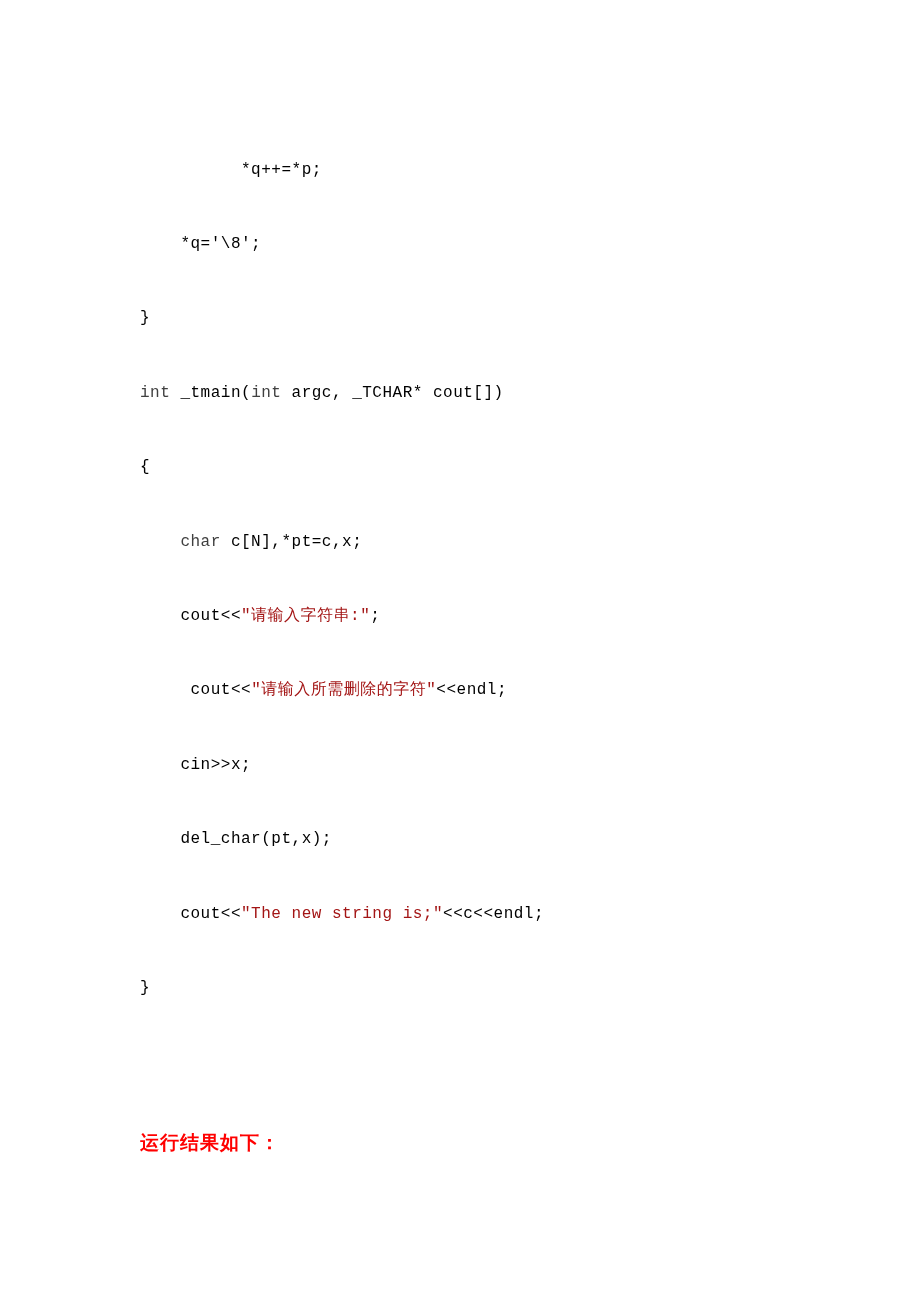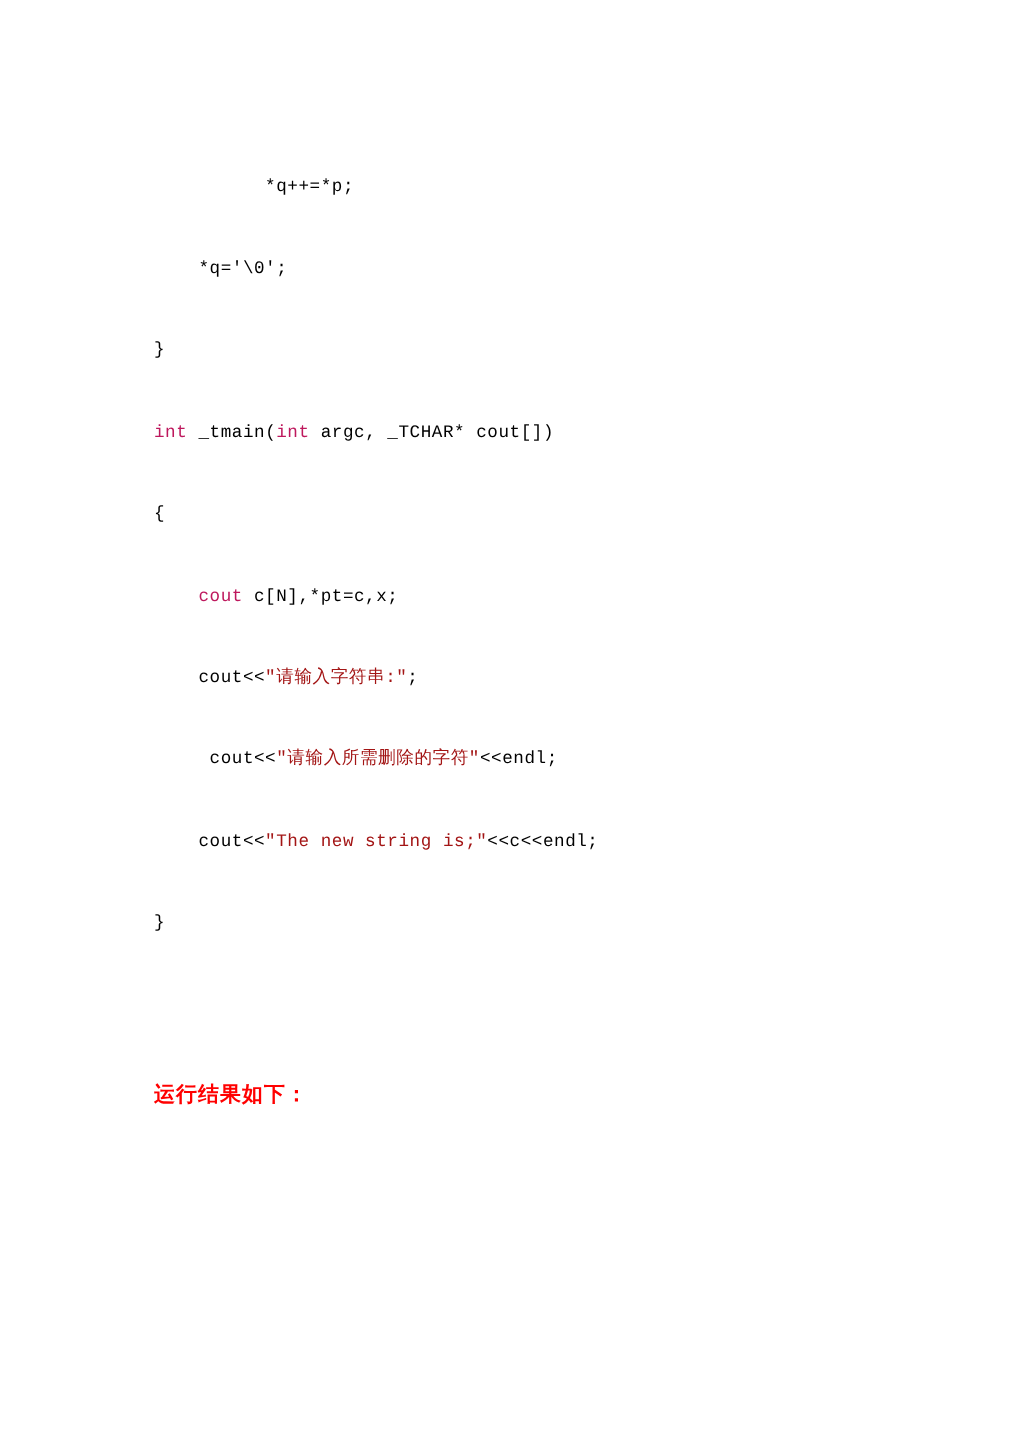--- a/index.html
+++ b/index.html
@@ -46,7 +46,7 @@
 
   <div class="code-block">
     <span class="code-line c-black">          *q++=*p;</span>
-    <span class="code-line c-black">    *q='\0';</span>
+    <span class="code-line c-black">    *q='\8';</span>
     <span class="code-line c-black">}</span>
     <span class="code-line"><span class="c-blue">int</span><span class="c-black"> _tmain(</span><span class="c-blue">int</span><span class="c-black"> argc, _TCHAR* cout[])</span></span>
     <span class="code-line c-black">{</span>

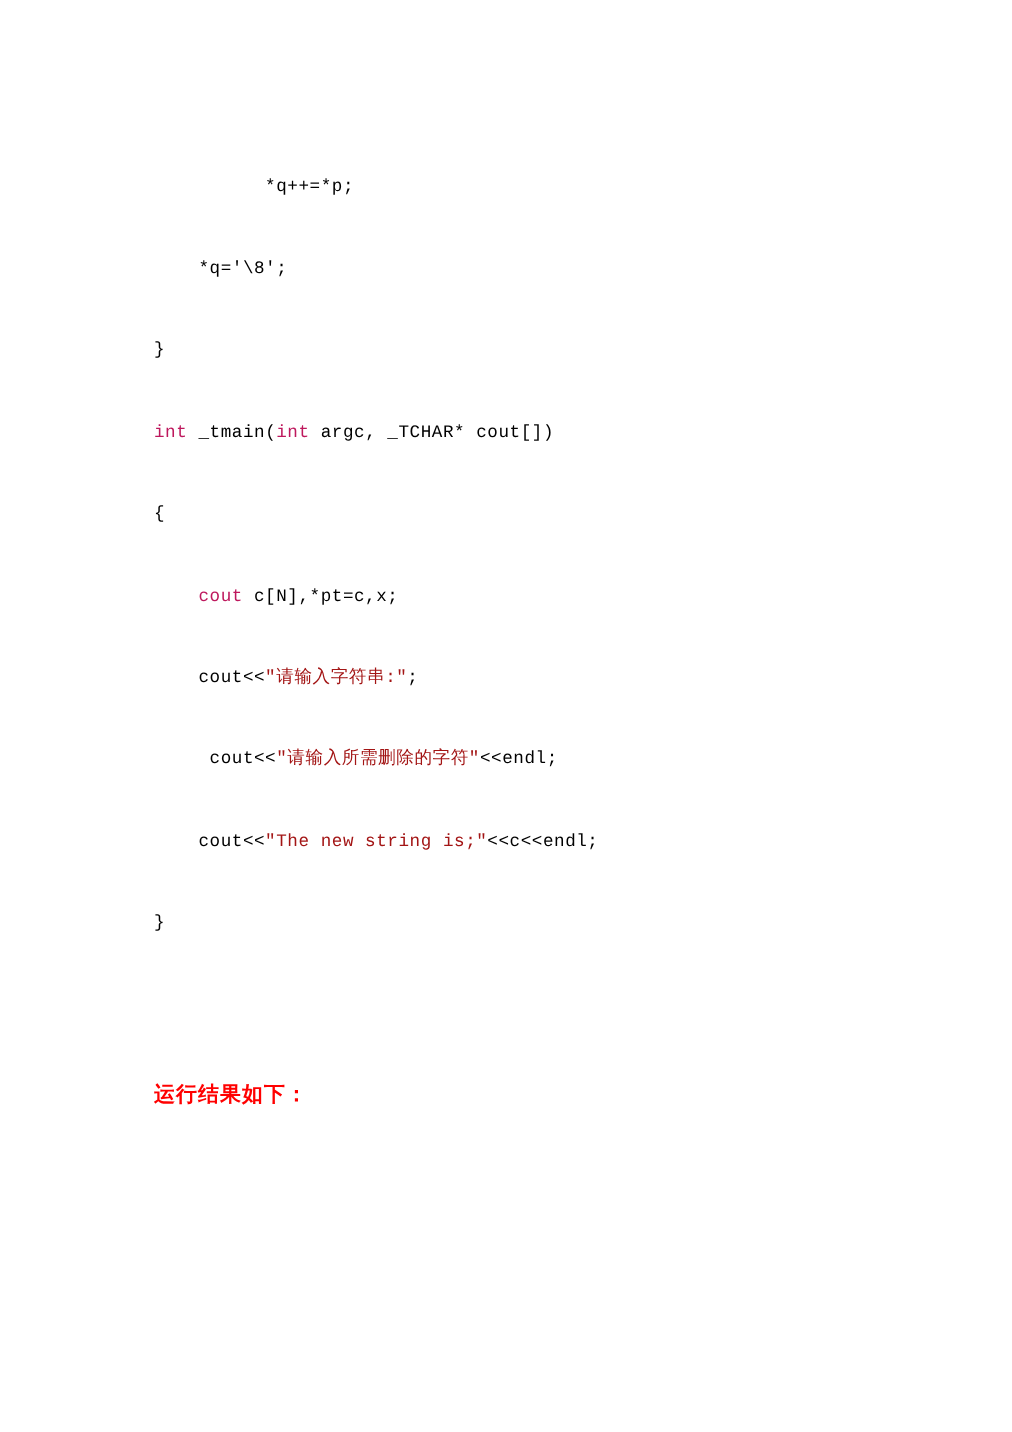--- a/index.html
+++ b/index.html
@@ -26,7 +26,7 @@
     display: block;
     font-family: Liberation Mono, monospace;
   }
-  .c-blue { color: #be185d; text-align: center; }
+  .c-blue { color: #404040; text-align: center; }
   .c-red { color: #a31515; }
   .c-black { color: #000000; }
   .section-heading-red {

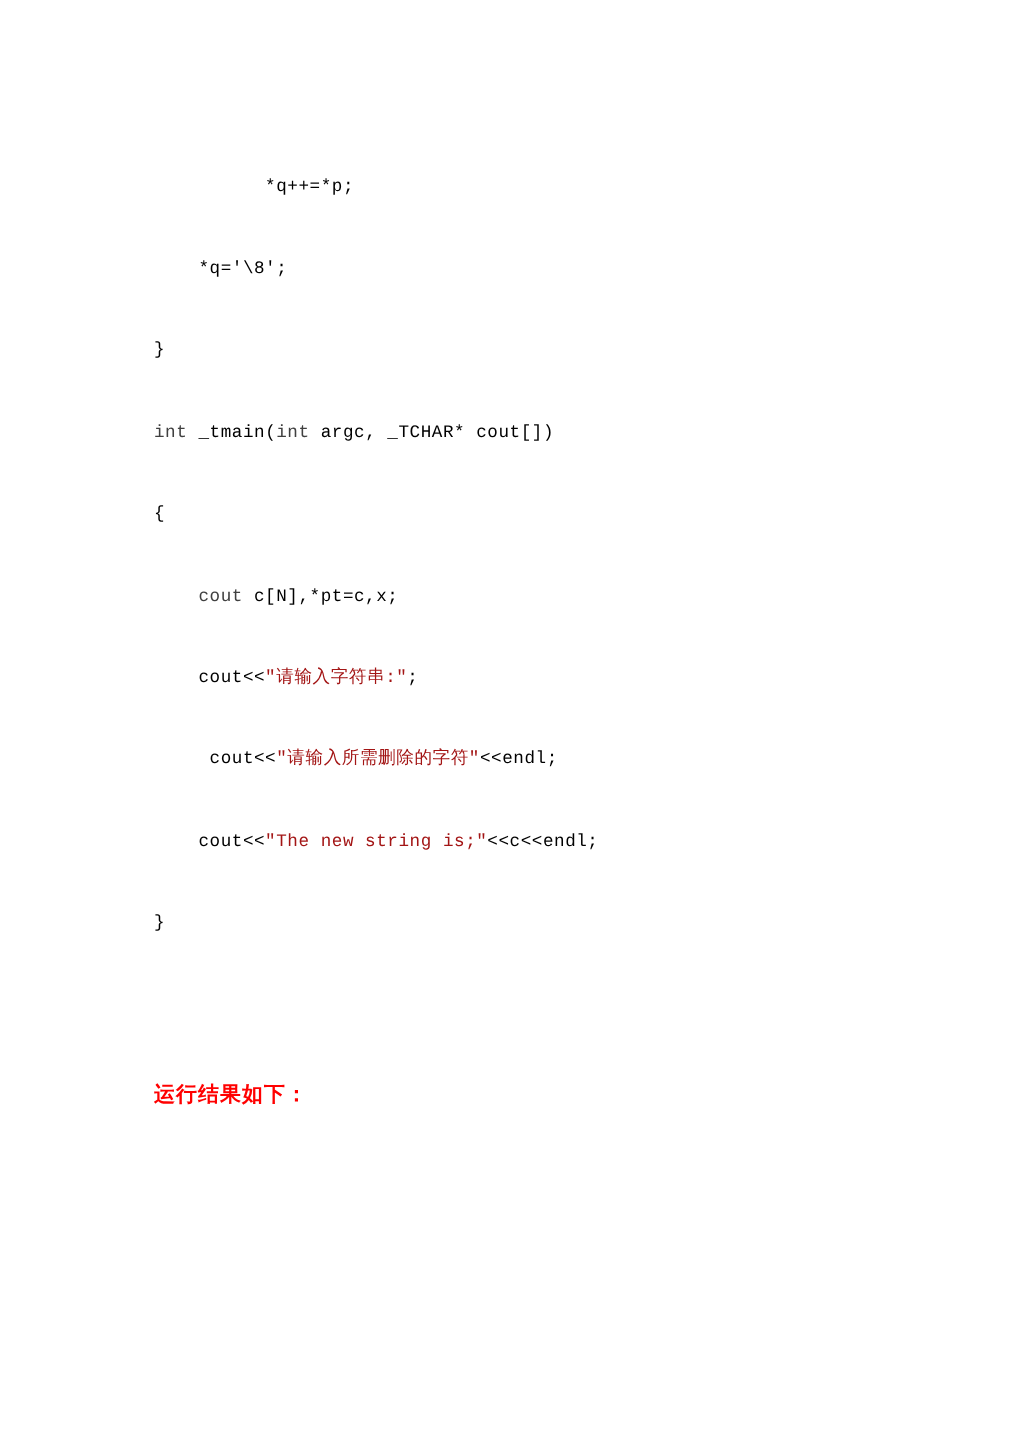--- a/index.html
+++ b/index.html
@@ -50,7 +50,7 @@
     <span class="code-line c-black">}</span>
     <span class="code-line"><span class="c-blue">int</span><span class="c-black"> _tmain(</span><span class="c-blue">int</span><span class="c-black"> argc, _TCHAR* cout[])</span></span>
     <span class="code-line c-black">{</span>
-    <span class="code-line"><span class="c-black">    </span><span class="c-blue">cout</span><span class="c-black"> c[N],*pt=c,x;</span></span>
+    <span class="code-line"><span class="c-black">    </span><span class="c-blue">char</span><span class="c-black"> c[N],*pt=c,x;</span></span>
     <span class="code-line"><span class="c-black">    cout&lt;&lt;</span><span class="c-red">"请输入字符串:"</span><span class="c-black">;</span></span>
     <span class="code-line"><span class="c-black">     cout&lt;&lt;</span><span class="c-red">"请输入所需删除的字符"</span><span class="c-black">&lt;&lt;endl;</span></span>
     <span class="code-line"><span class="c-black">    cout&lt;&lt;</span><span class="c-red">"The new string is;"</span><span class="c-black">&lt;&lt;c&lt;&lt;endl;</span></span>

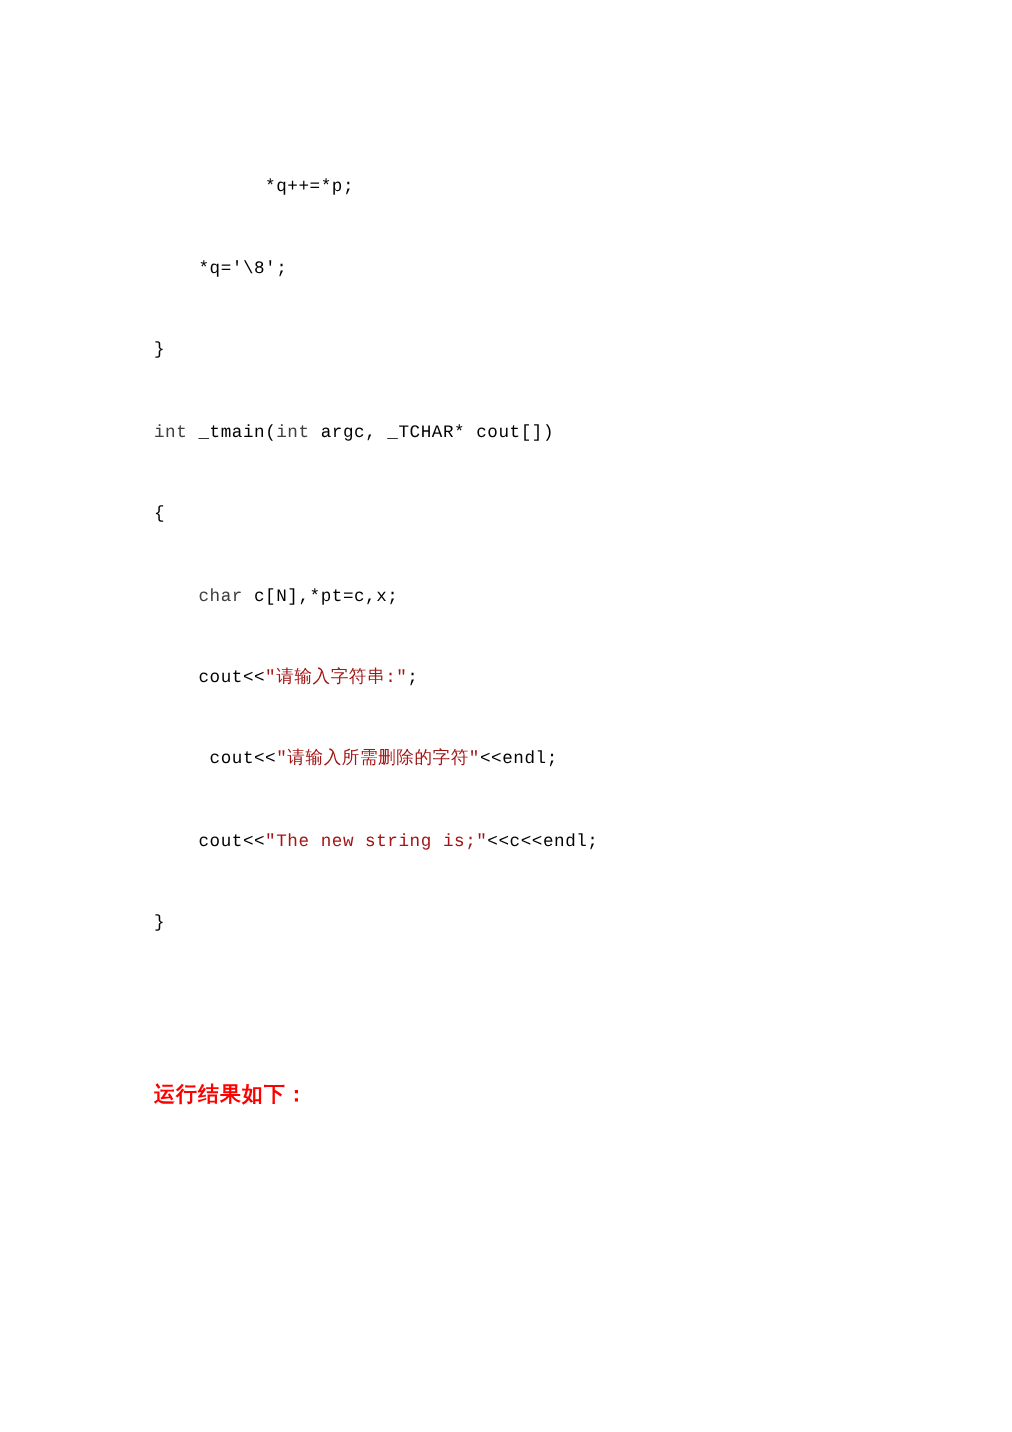--- a/index.html
+++ b/index.html
@@ -53,6 +53,7 @@
     <span class="code-line"><span class="c-black">    </span><span class="c-blue">char</span><span class="c-black"> c[N],*pt=c,x;</span></span>
     <span class="code-line"><span class="c-black">    cout&lt;&lt;</span><span class="c-red">"请输入字符串:"</span><span class="c-black">;</span></span>
     <span class="code-line"><span class="c-black">     cout&lt;&lt;</span><span class="c-red">"请输入所需删除的字符"</span><span class="c-black">&lt;&lt;endl;</span></span>
+    <span class="code-line c-black">    cin&gt;&gt;x;</span>
     <span class="code-line"><span class="c-black">    cout&lt;&lt;</span><span class="c-red">"The new string is;"</span><span class="c-black">&lt;&lt;c&lt;&lt;endl;</span></span>
     <span class="code-line c-black">}</span>
   </div>

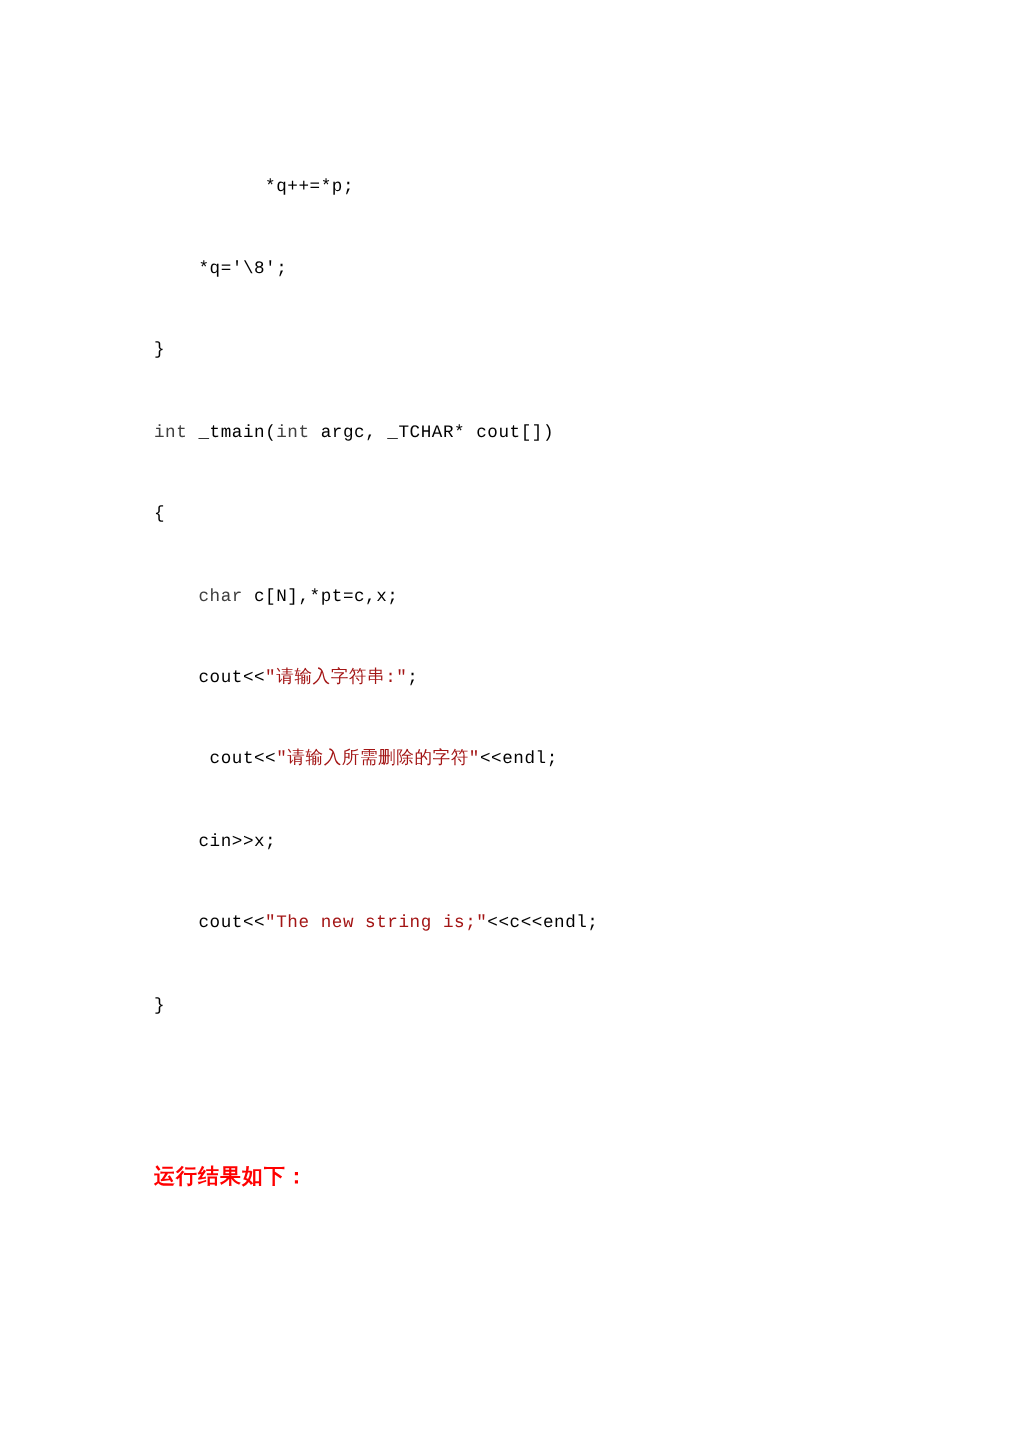--- a/index.html
+++ b/index.html
@@ -54,6 +54,7 @@
     <span class="code-line"><span class="c-black">    cout&lt;&lt;</span><span class="c-red">"请输入字符串:"</span><span class="c-black">;</span></span>
     <span class="code-line"><span class="c-black">     cout&lt;&lt;</span><span class="c-red">"请输入所需删除的字符"</span><span class="c-black">&lt;&lt;endl;</span></span>
     <span class="code-line c-black">    cin&gt;&gt;x;</span>
+    <span class="code-line c-black">    del_char(pt,x);</span>
     <span class="code-line"><span class="c-black">    cout&lt;&lt;</span><span class="c-red">"The new string is;"</span><span class="c-black">&lt;&lt;c&lt;&lt;endl;</span></span>
     <span class="code-line c-black">}</span>
   </div>

